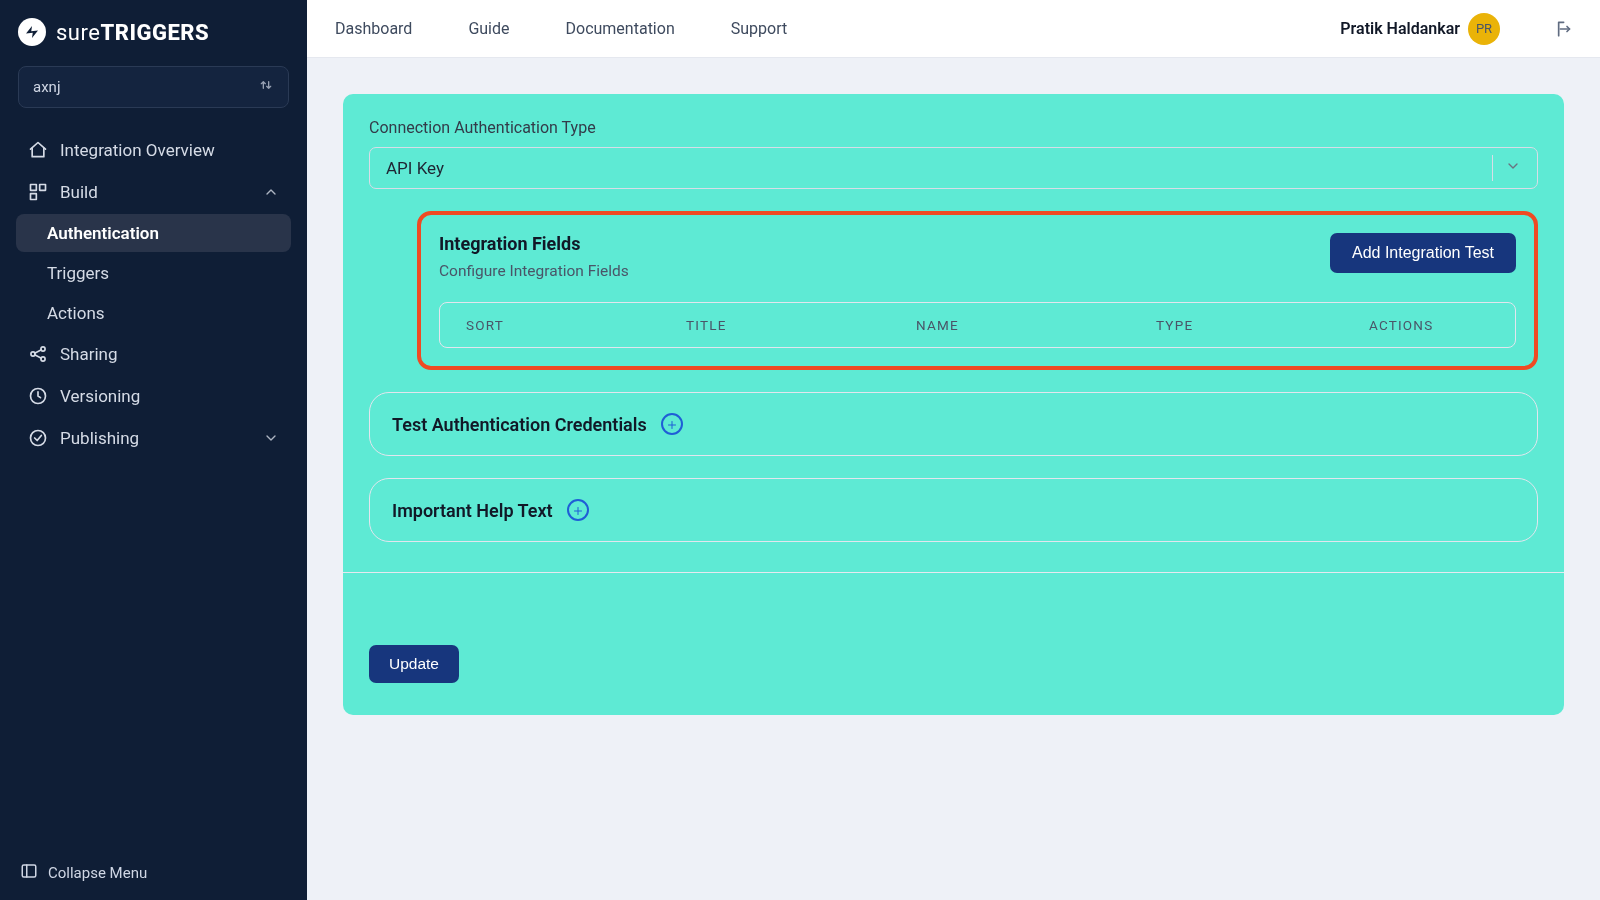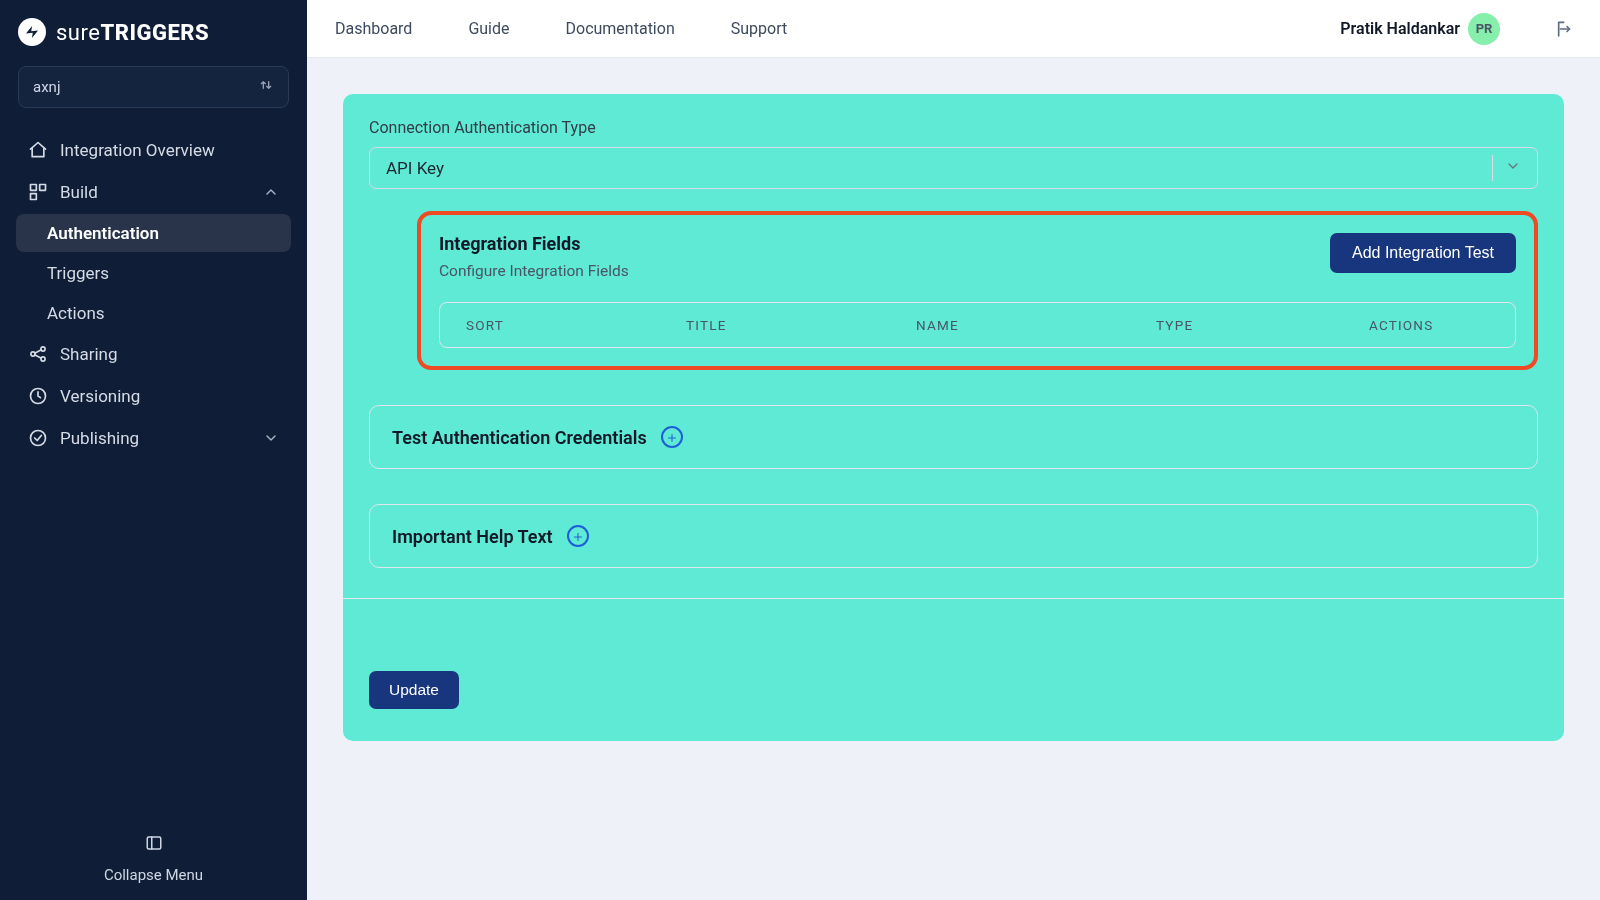--- a/index.html
+++ b/index.html
@@ -31,7 +31,7 @@
   .topnav a { color: #3e4a5e; font-size: 16px; text-decoration: none; cursor: pointer; }
   .top-spacer { flex: 1; }
   .user { display: flex; align-items: center; gap: 8px; color: #111827; font-weight: 600; font-size: 16px; }
-  .avatar { width: 32px; height: 32px; border-radius: 50%; background: #86efac; color: #4a5568; display: flex; align-items: center; justify-content: center; font-size: 13px; font-weight: 700; text-align: right; }
+  .avatar { width: 32px; height: 32px; border-radius: 50%; background: #eab308; color: #4a5568; display: flex; align-items: center; justify-content: center; font-size: 13px; font-weight: 400; text-align: right; }
   .logout-icon { width: 20px; height: 20px; color: #5f6b80; cursor: pointer; margin-left: 8px;}
 
   

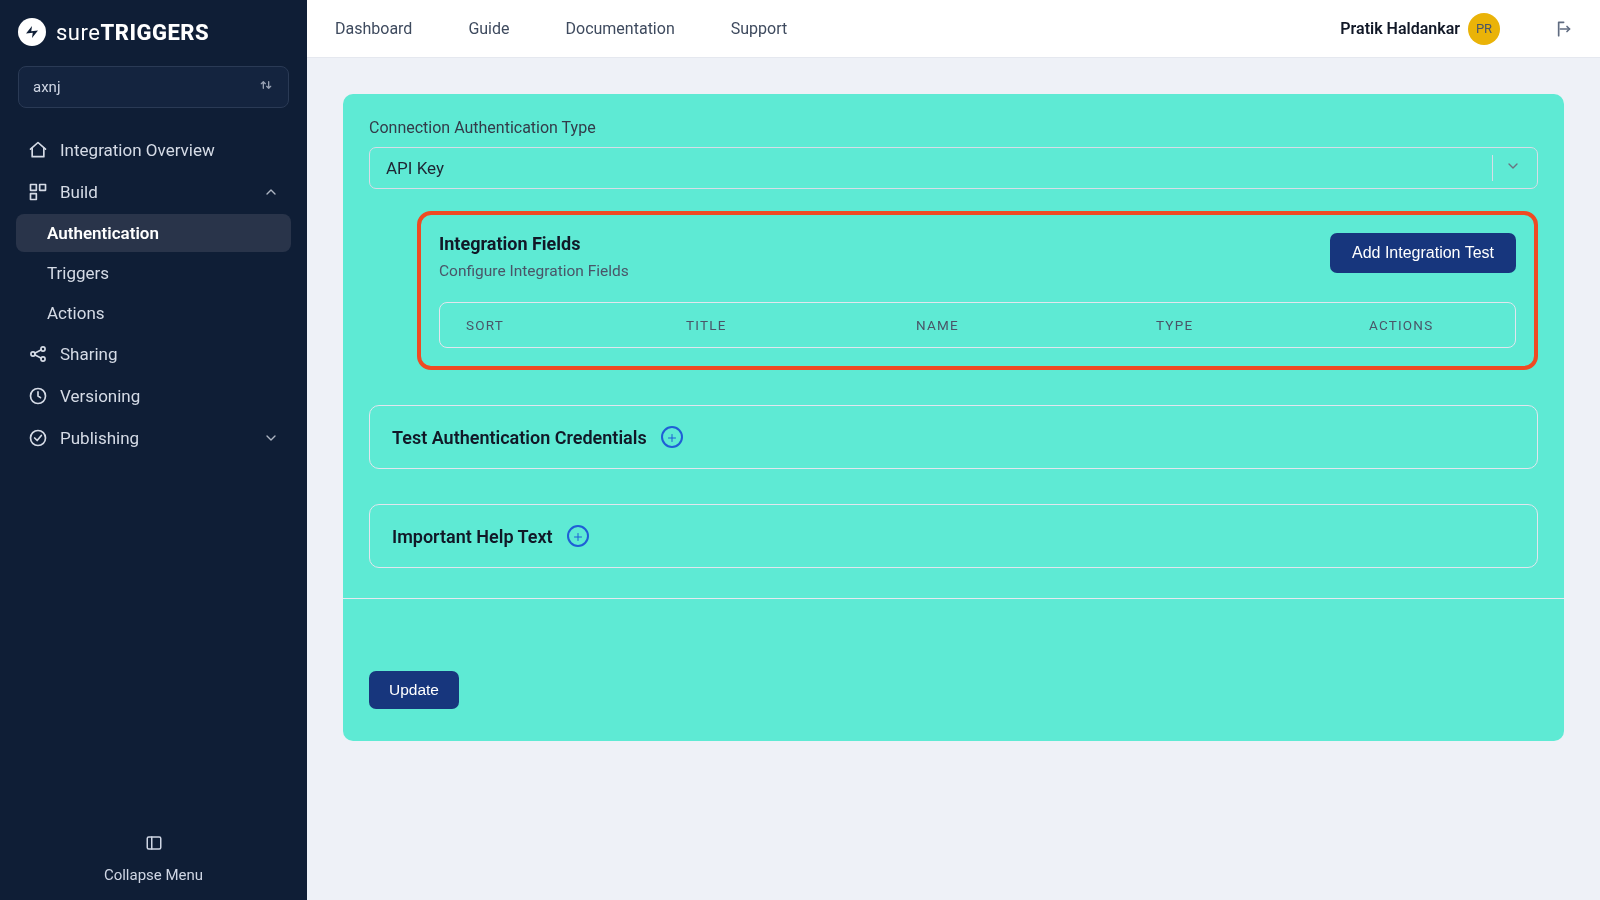--- a/index.html
+++ b/index.html
@@ -56,7 +56,7 @@
   .table-head .col4 { flex: 1; }
   .table-head .col5 { width: 120px; text-align: left; }
 
-  .section-row { border: 1px solid #e2e6ee; border-radius: 10px; margin-top: 35px; padding: 20px 22px; display: flex; align-items: center; gap: 14px; font-size: 18px; font-weight: 600; color: #111827; }
+  .section-row { border: 1px solid #e2e6ee; border-radius: 20px; margin-top: 22px; padding: 20px 22px; display: flex; align-items: center; gap: 14px; font-size: 18px; font-weight: 600; color: #111827; }
   .plus-circle { width: 22px; height: 22px; border: 2px solid #1f5ed6; border-radius: 50%; display: flex; align-items: center; justify-content: center; color: #1f5ed6; cursor: pointer; }
   .plus-circle svg { width: 12px; height: 12px; }
 

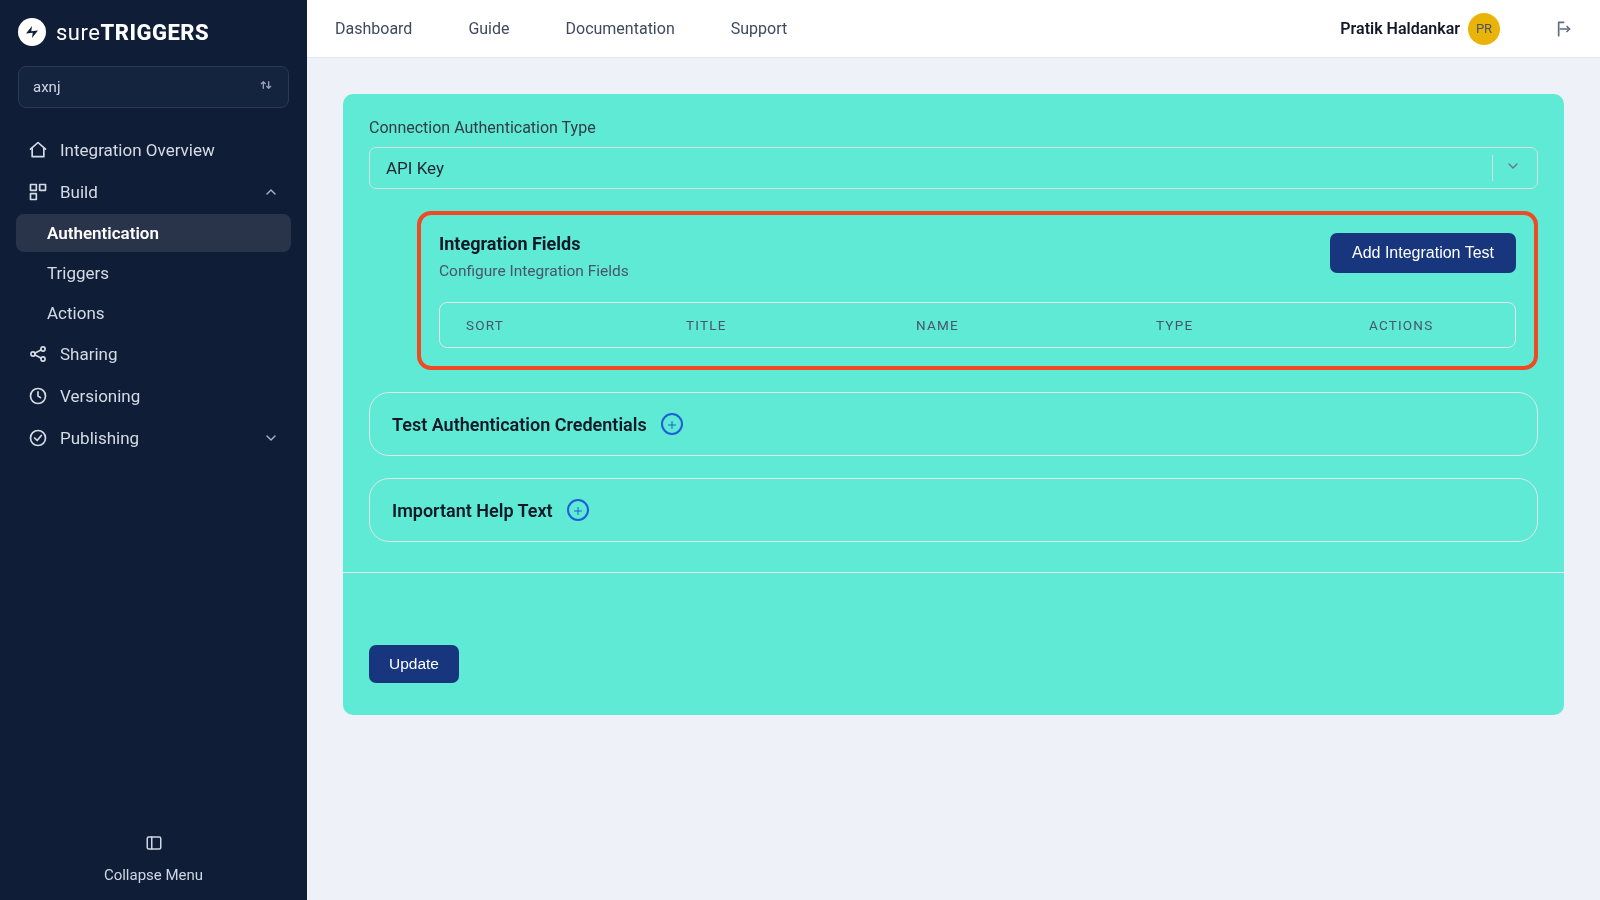--- a/index.html
+++ b/index.html
@@ -23,7 +23,7 @@
   .sub-item { padding-left: 31px; font-size: 17px; margin: 2px 6px; border-radius: 8px; padding-top: 9px; padding-bottom: 9px; cursor: pointer; }
   .sub-item.active { background: #29344a; color: #fff; font-weight: 600; }
 
-  .collapse { display: flex; align-items: center; gap: 10px; padding: 16px 14px; font-size: 15px; color: #cfd6e4; cursor: pointer; flex-direction: column; }
+  .collapse { display: flex; align-items: center; gap: 10px; padding: 16px 20px; font-size: 15px; color: #cfd6e4; cursor: pointer; }
 
   
   .topbar { position: fixed; left: 307px; top: 0; right: 0; height: 58px; background: #fff; border-bottom: 1px solid #e5e8ef; display: flex; align-items: center; padding: 0 28px; gap: 44px; }

